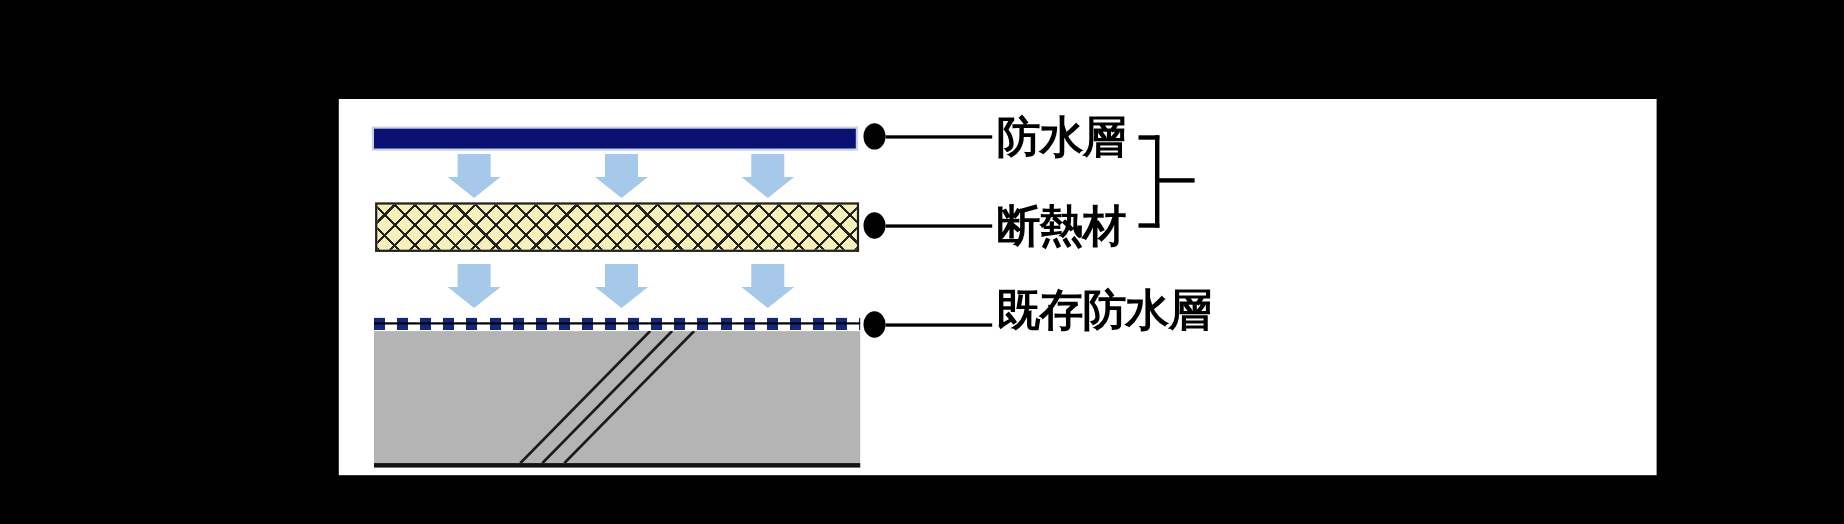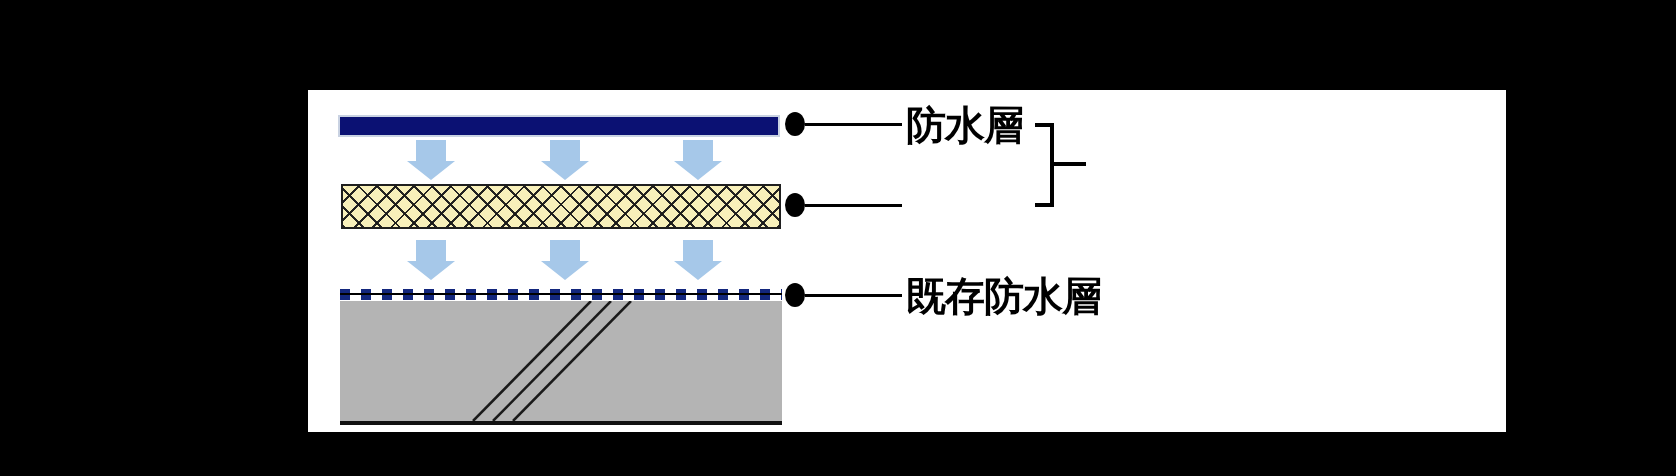--- a/index.html
+++ b/index.html
@@ -124,6 +124,7 @@
     <div class="leader" style="top:204px;"></div>
 
     <div class="label" style="top:15px;">防水層</div>
+    <div class="label" style="top:96px;">断熱材</div>
     <div class="label" style="top:186px;">既存防水層</div>
 
     <div>

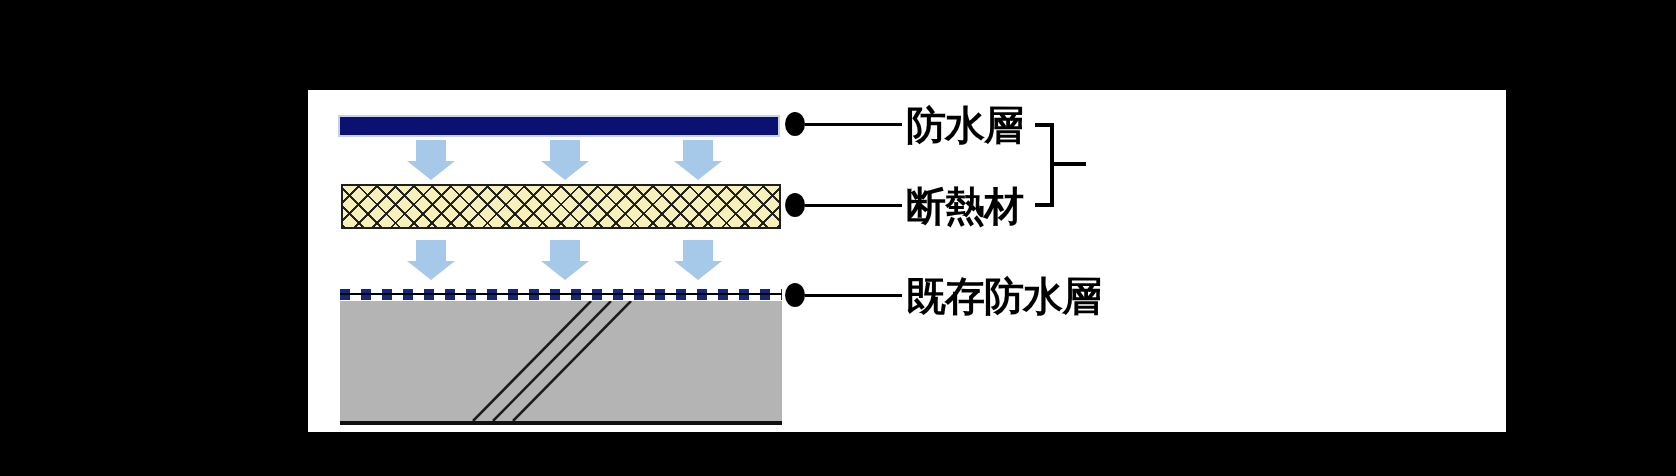--- a/index.html
+++ b/index.html
@@ -125,7 +125,7 @@
 
     <div class="label" style="top:15px;">防水層</div>
     <div class="label" style="top:96px;">断熱材</div>
-    <div class="label" style="top:186px;">既存防水層</div>
+    <div class="label" style="top:176px;font-family:Liberation Mono, monospace;">既存防水層</div>
 
     <div>
       <div class="bracket-part bk-top"></div>

